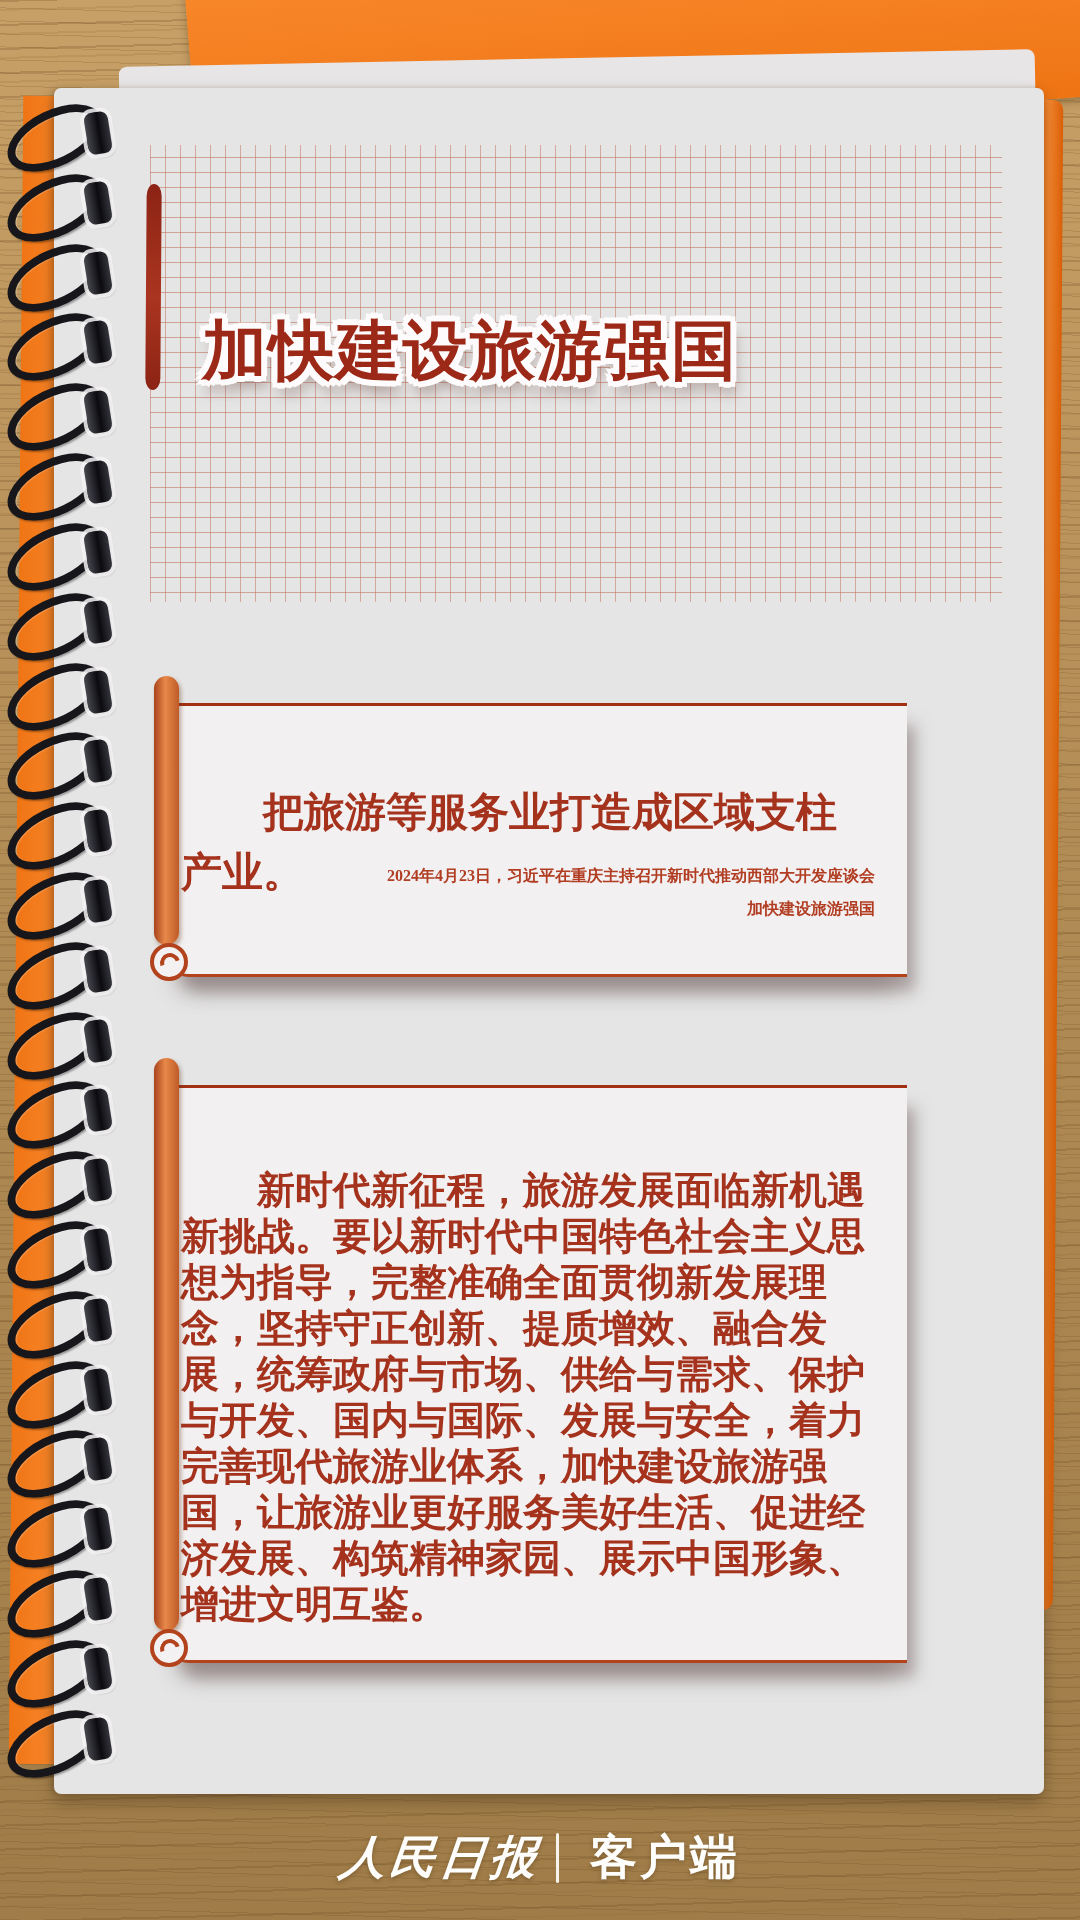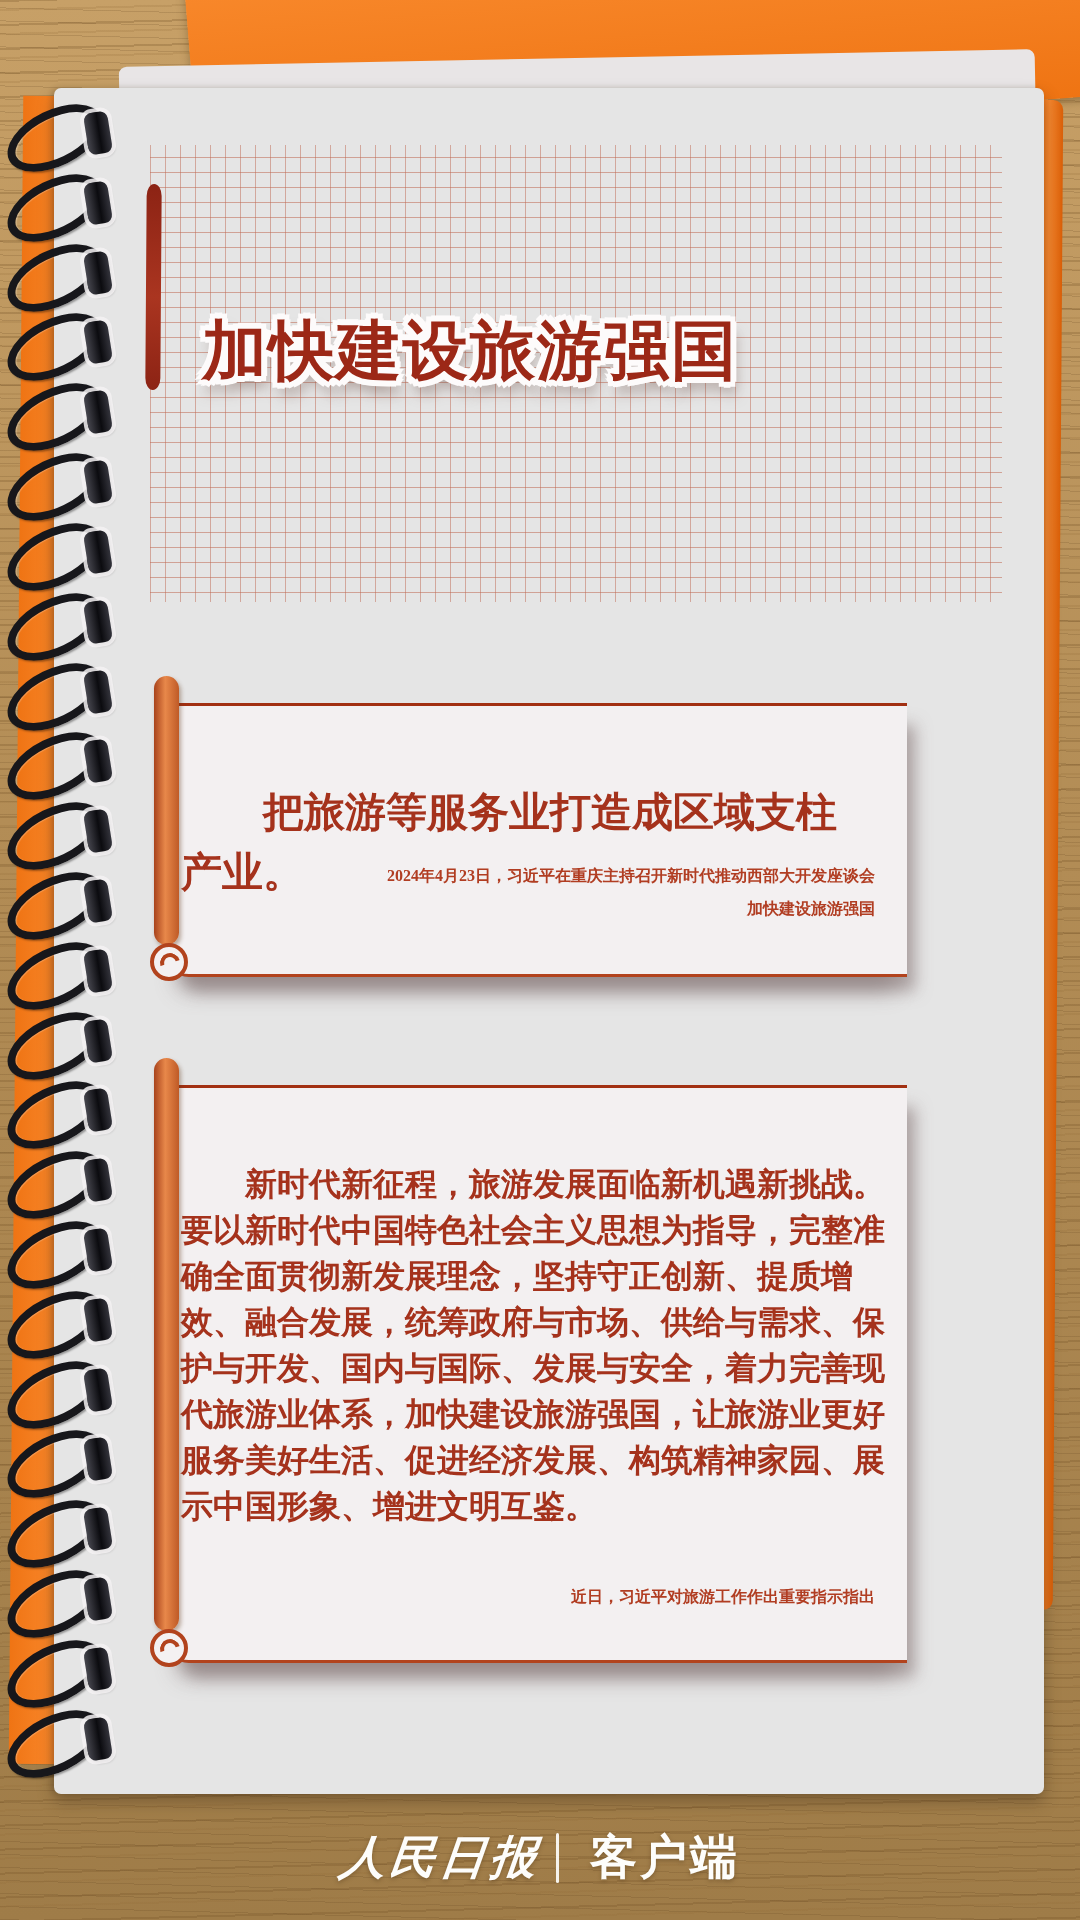--- a/index.html
+++ b/index.html
@@ -83,7 +83,7 @@
     font-family:"Liberation Serif","DejaVu Serif",serif;font-weight:bold;
     color:#a5321c;text-indent:2em;}
   .card-1 .quote{top:38px;font-size:41px;line-height:60px;}
-  .card-2 .quote{top:44px;right:18px;font-size:32px;line-height:46px;}
+  .card-2 .quote{top:44px;right:18px;font-size:38px;line-height:46px;}
   .attribution{position:absolute;right:32px;text-align:right;
     font-family:"Liberation Serif","DejaVu Serif",serif;font-weight:bold;
     font-size:16px;line-height:33px;color:#b13d22;}

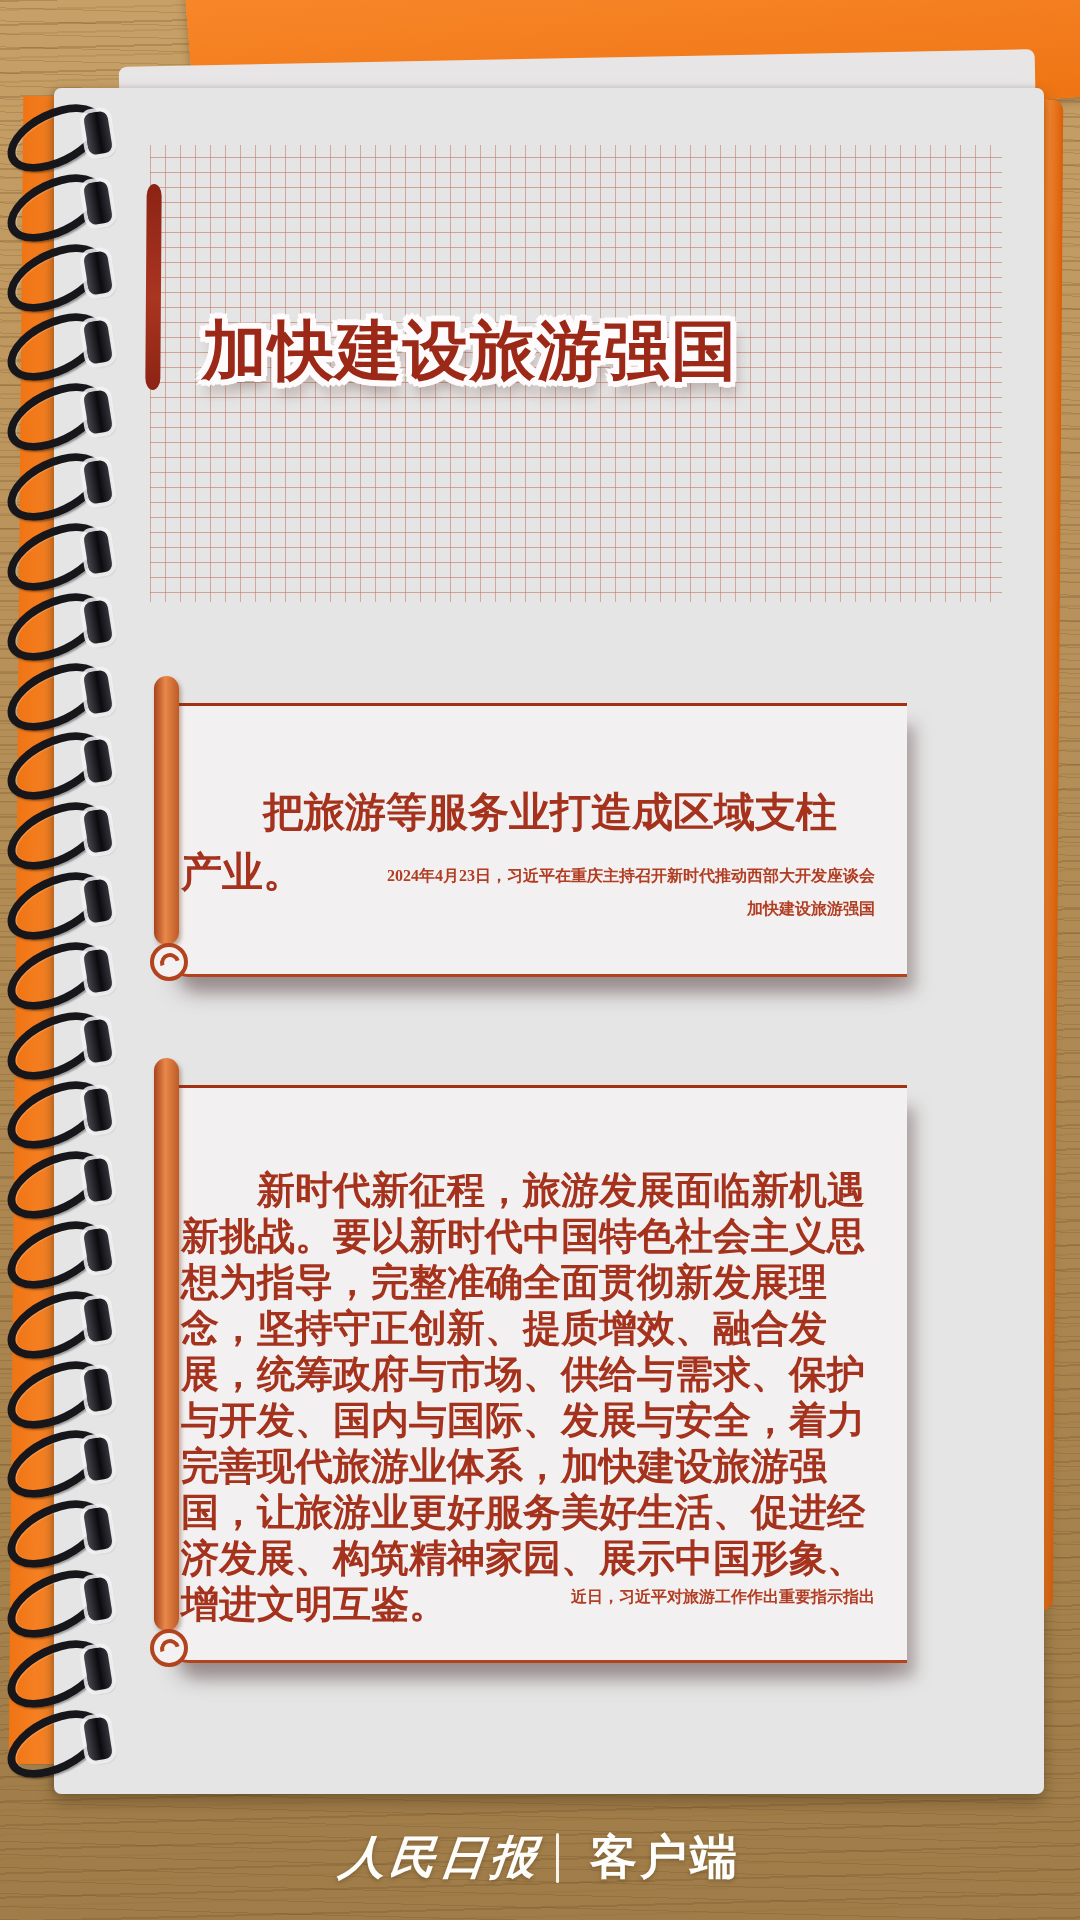--- a/index.html
+++ b/index.html
@@ -132,9 +132,6 @@
     <div class="face"></div>
     <div class="curl"></div>
     <p class="quote">新时代新征程，旅游发展面临新机遇新挑战。要以新时代中国特色社会主义思想为指导，完整准确全面贯彻新发展理念，坚持守正创新、提质增效、融合发展，统筹政府与市场、供给与需求、保护与开发、国内与国际、发展与安全，着力完善现代旅游业体系，加快建设旅游强国，让旅游业更好服务美好生活、促进经济发展、构筑精神家园、展示中国形象、增进文明互鉴。</p>
-    <div class="attribution">
-      <div>近日，习近平对旅游工作作出重要指示指出</div>
-    </div>
   </div>
 
   <div class="spirals">

